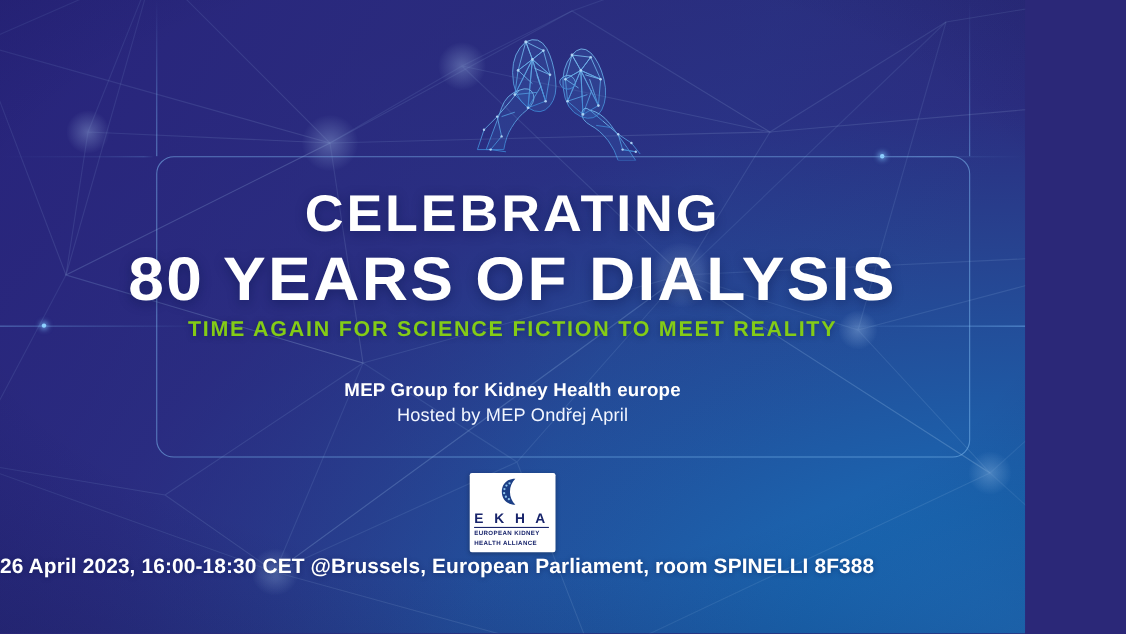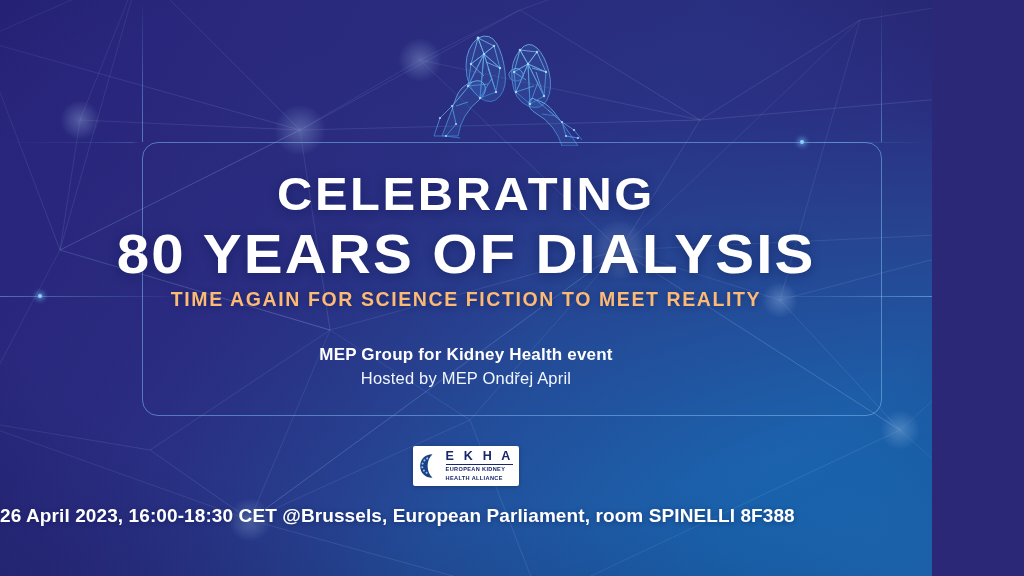--- a/index.html
+++ b/index.html
@@ -76,7 +76,7 @@
   .hl2{font-size:56px;margin-top:9px;letter-spacing:2px;}
   .subhead{
     position:absolute;left:0;right:0;top:288px;text-align:center;
-    color:#fdba74;font-size:19.5px;font-weight:700;letter-spacing:1.6px;
+    color:#84cc16;font-size:19.5px;font-weight:700;letter-spacing:1.6px;
     text-shadow:0 1px 6px rgba(8,20,70,.4);
   }
 

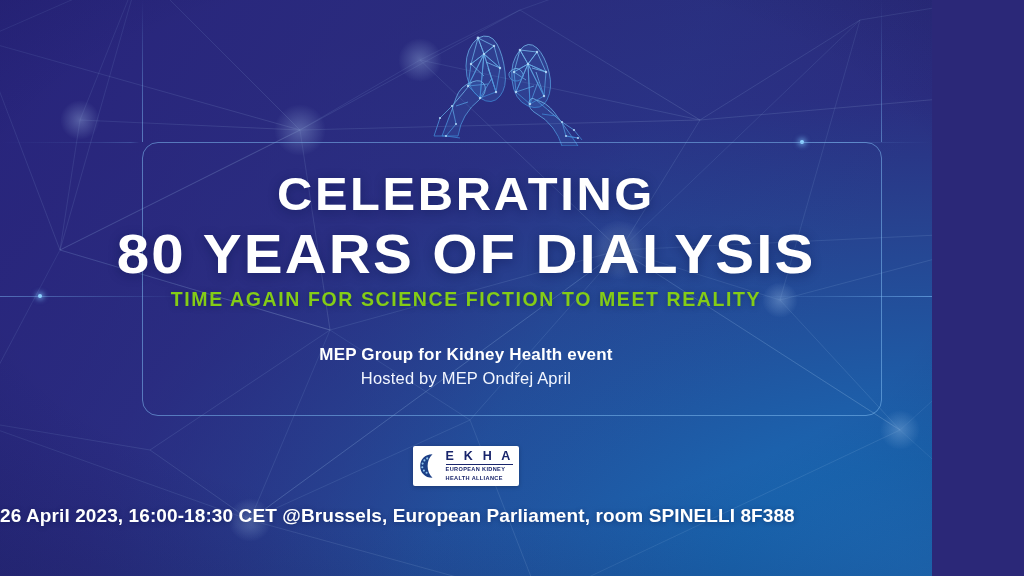--- a/index.html
+++ b/index.html
@@ -255,7 +255,7 @@
   </div>
   <div class="subhead">TIME AGAIN FOR SCIENCE FICTION TO MEET REALITY</div>
 
-  <div class="ev1">MEP Group for Kidney Health event</div>
+  <div class="ev1">MEP Group for Kidney Health europe</div>
   <div class="ev2">Hosted by MEP Ondřej April</div>
 
   <div class="logos">

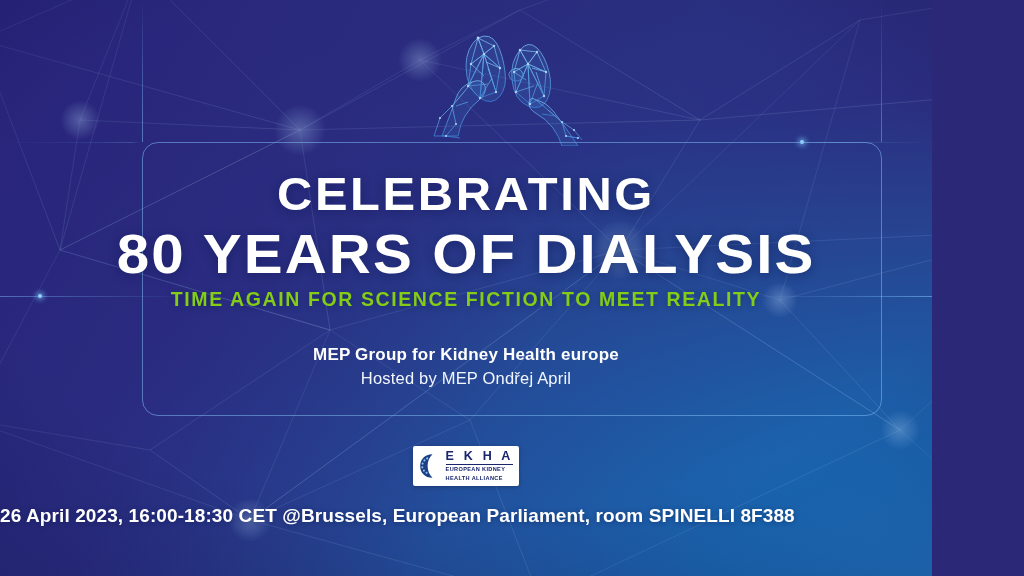--- a/index.html
+++ b/index.html
@@ -99,6 +99,7 @@
     background:#ffffff;border-radius:2px;
     padding:4px 6px 4px 4px;display:flex;align-items:center;gap:5px;
     box-shadow:0 1px 4px rgba(0,0,0,.25);
+    flex-direction:column;
   }
   .ekha-mark{width:24px;height:26px;flex:0 0 auto;}
   .ekha-txt{display:flex;flex-direction:column;justify-content:center;}

